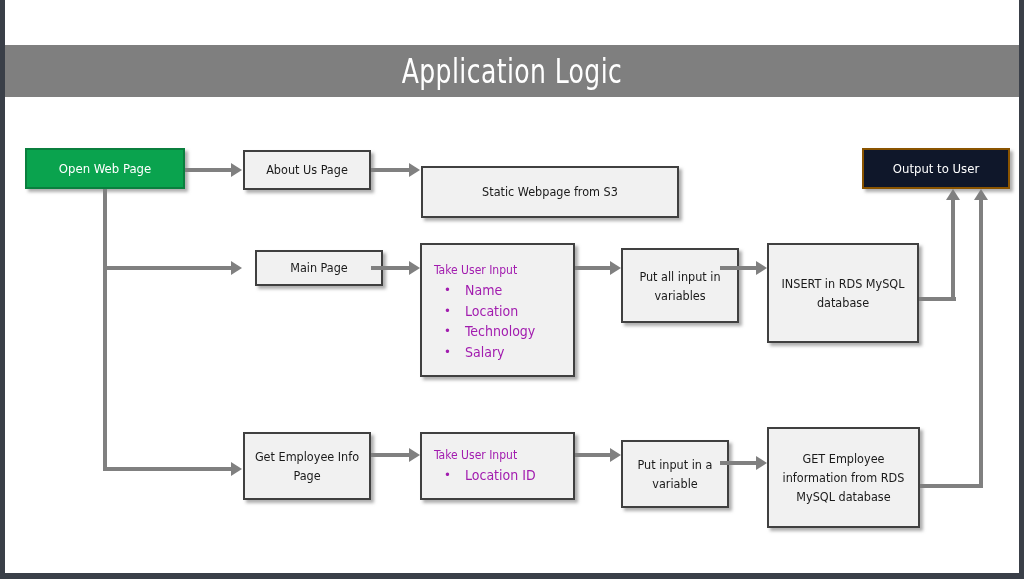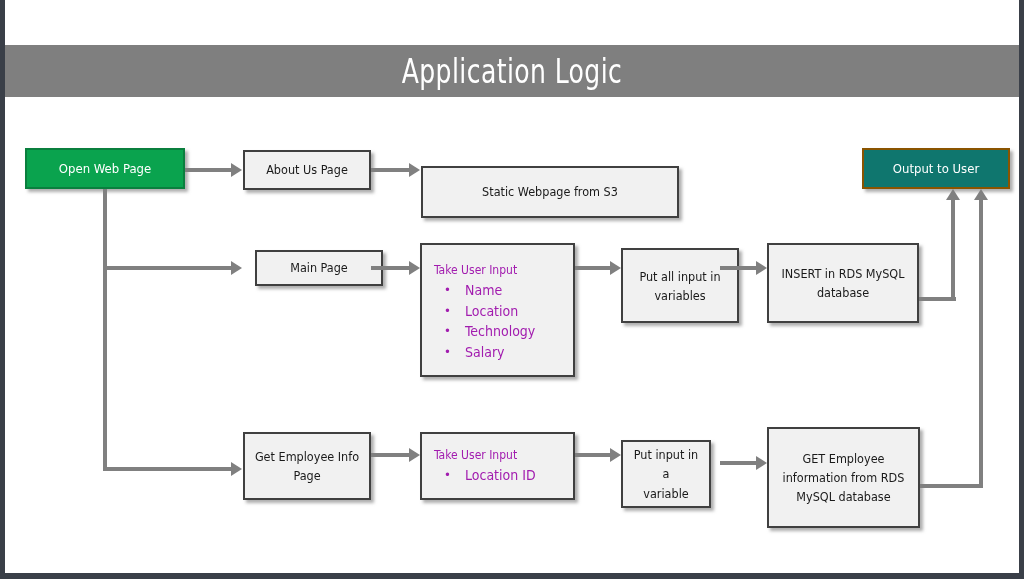--- a/index.html
+++ b/index.html
@@ -81,7 +81,7 @@
   }
   .node.green .txt { color: #ffffff; }
   .node.orange {
-    background: #0f766e;
+    background: #0f172a;
     border-color: #8a5400;
     color: #ffffff;
   }

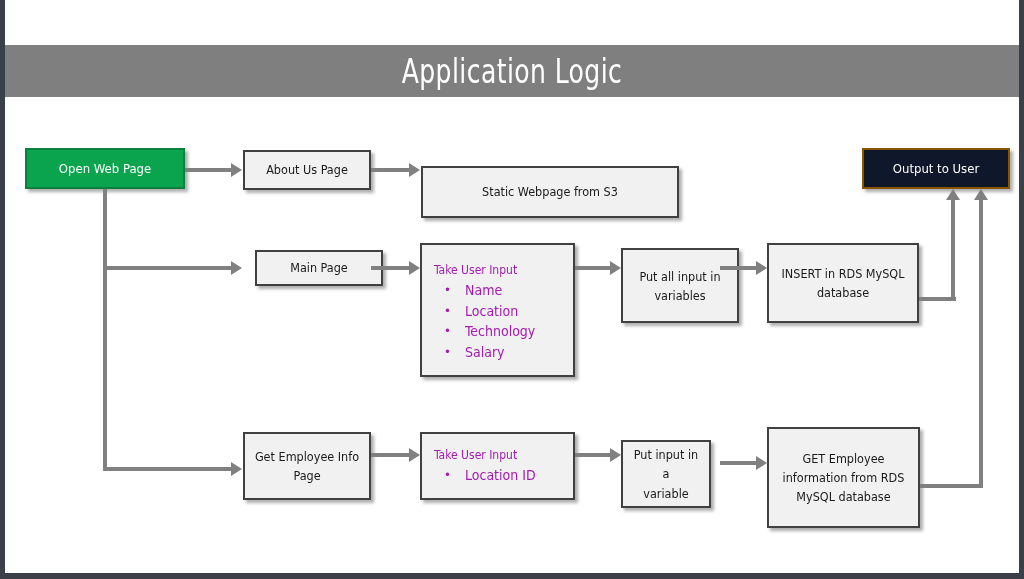--- a/index.html
+++ b/index.html
@@ -189,7 +189,7 @@
 variables</div>
   </div>
 
-  <div class="node" style="left:762px; top:243px; width:152px; height:80px;">
+  <div class="node" style="left:762px; top:243px; width:152px; height:100px;">
     <div class="txt">INSERT in RDS MySQL
 database</div>
   </div>

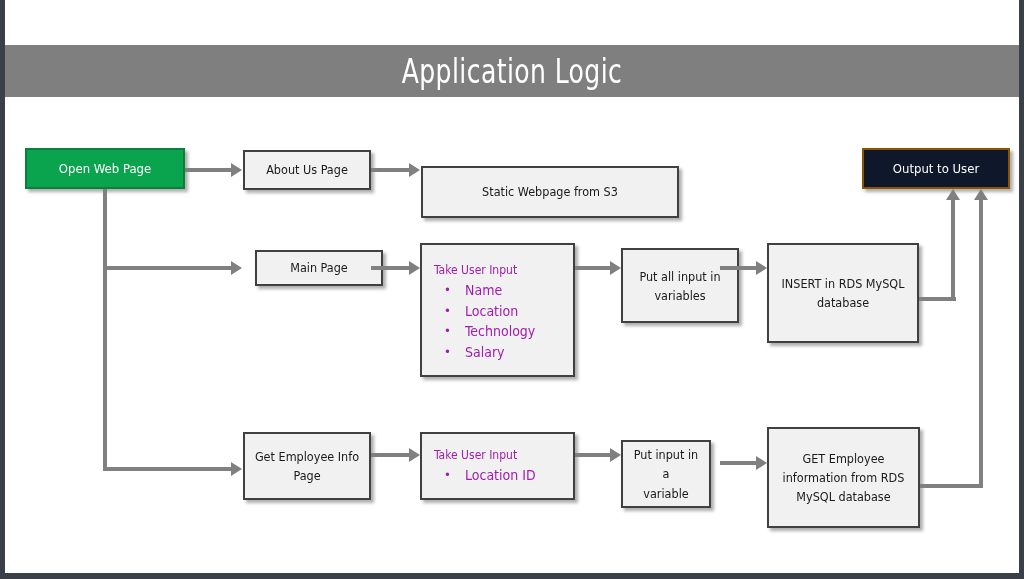--- a/index.html
+++ b/index.html
@@ -208,7 +208,7 @@
     </div>
   </div>
 
-  <div class="node" style="left:616px; top:440px; width:90px; height:68px;">
+  <div class="node" style="left:616px; top:440px; width:108px; height:68px;">
     <div class="txt">Put input in a
 variable</div>
   </div>

